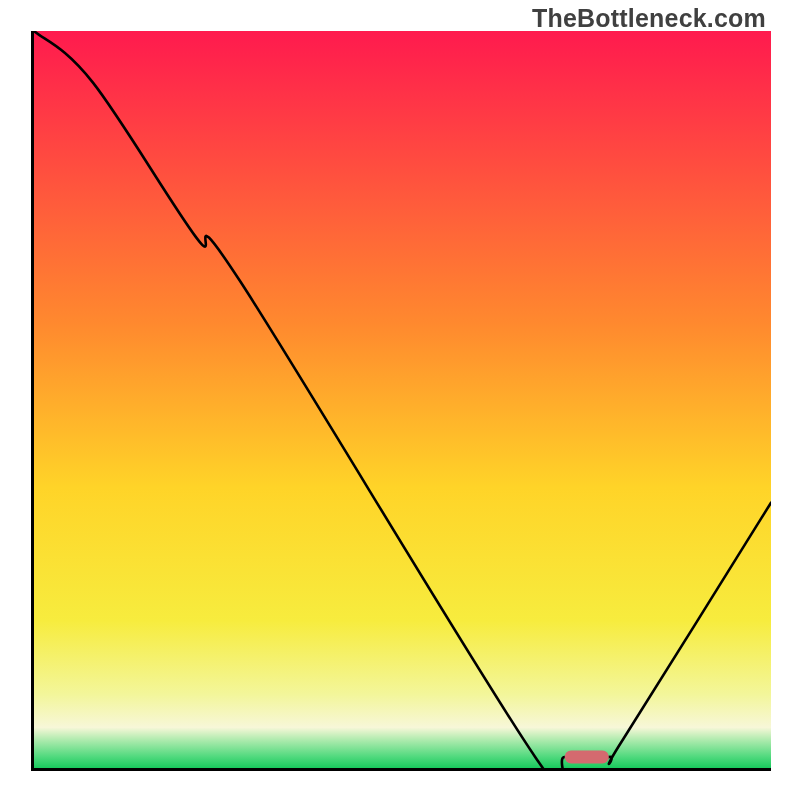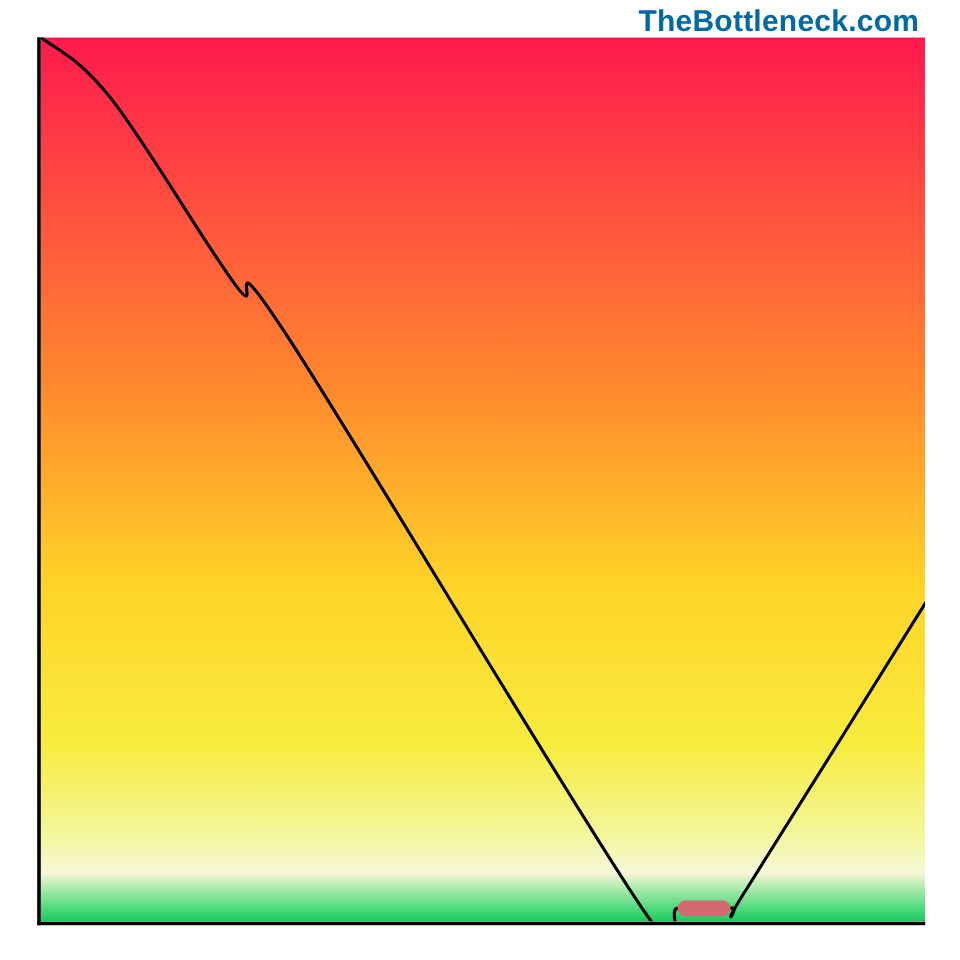--- a/index.html
+++ b/index.html
@@ -32,7 +32,7 @@
     right: 34px;
     font-size: 25px;
     font-weight: 600;
-    color: #0369a1;
+    color: #404040;
     letter-spacing: 0.2px;
   }
   svg.bg, svg.curve, svg.marker {

